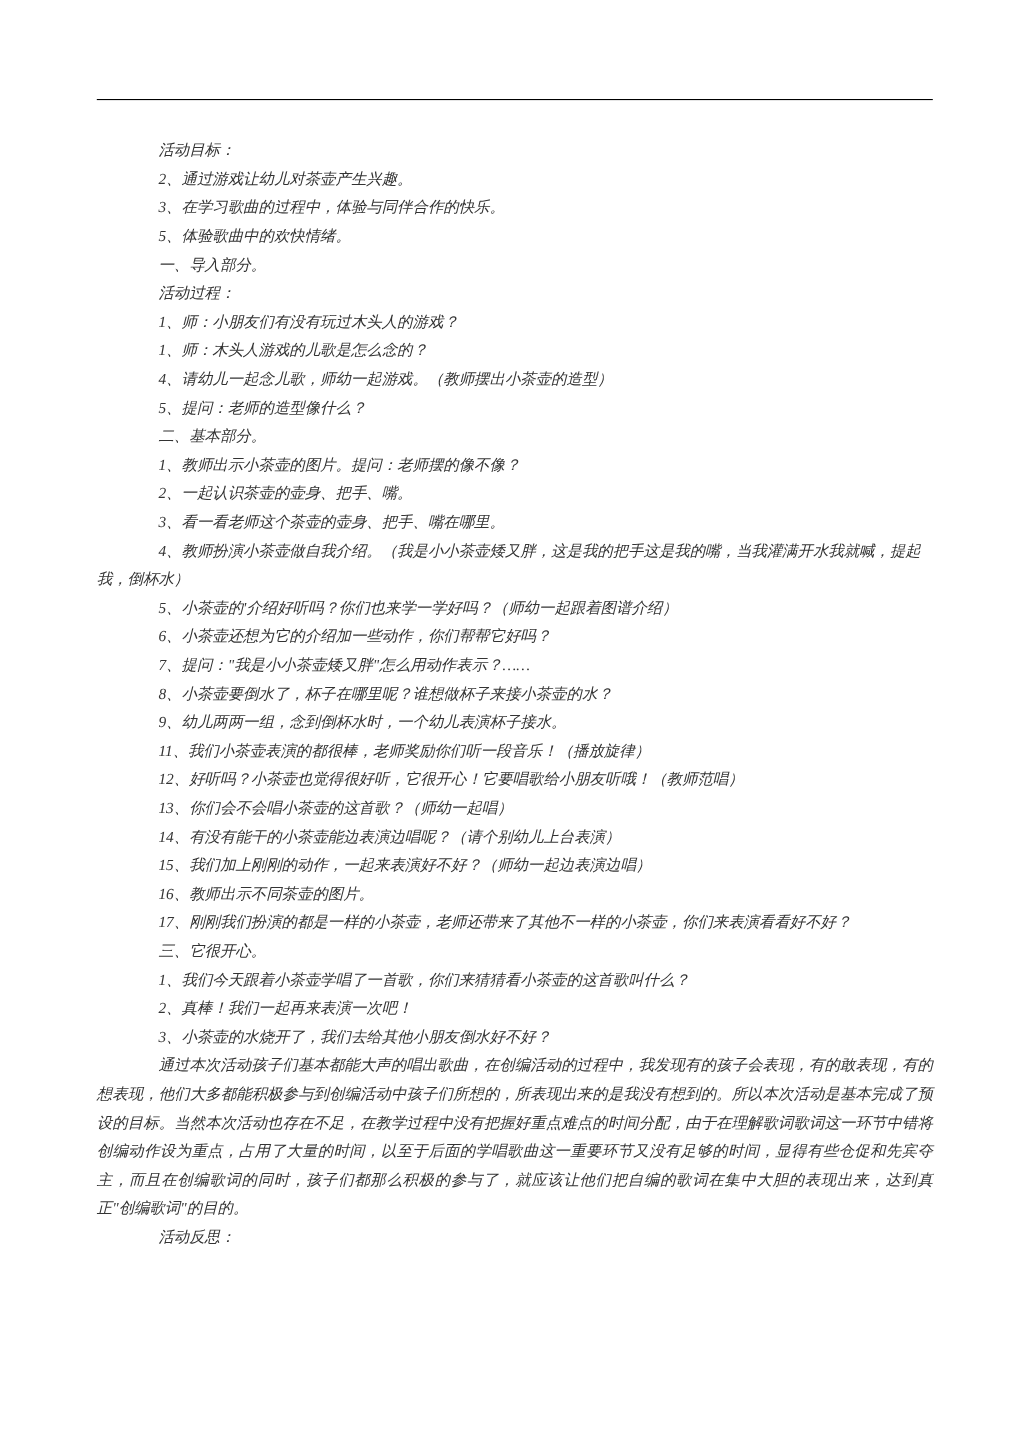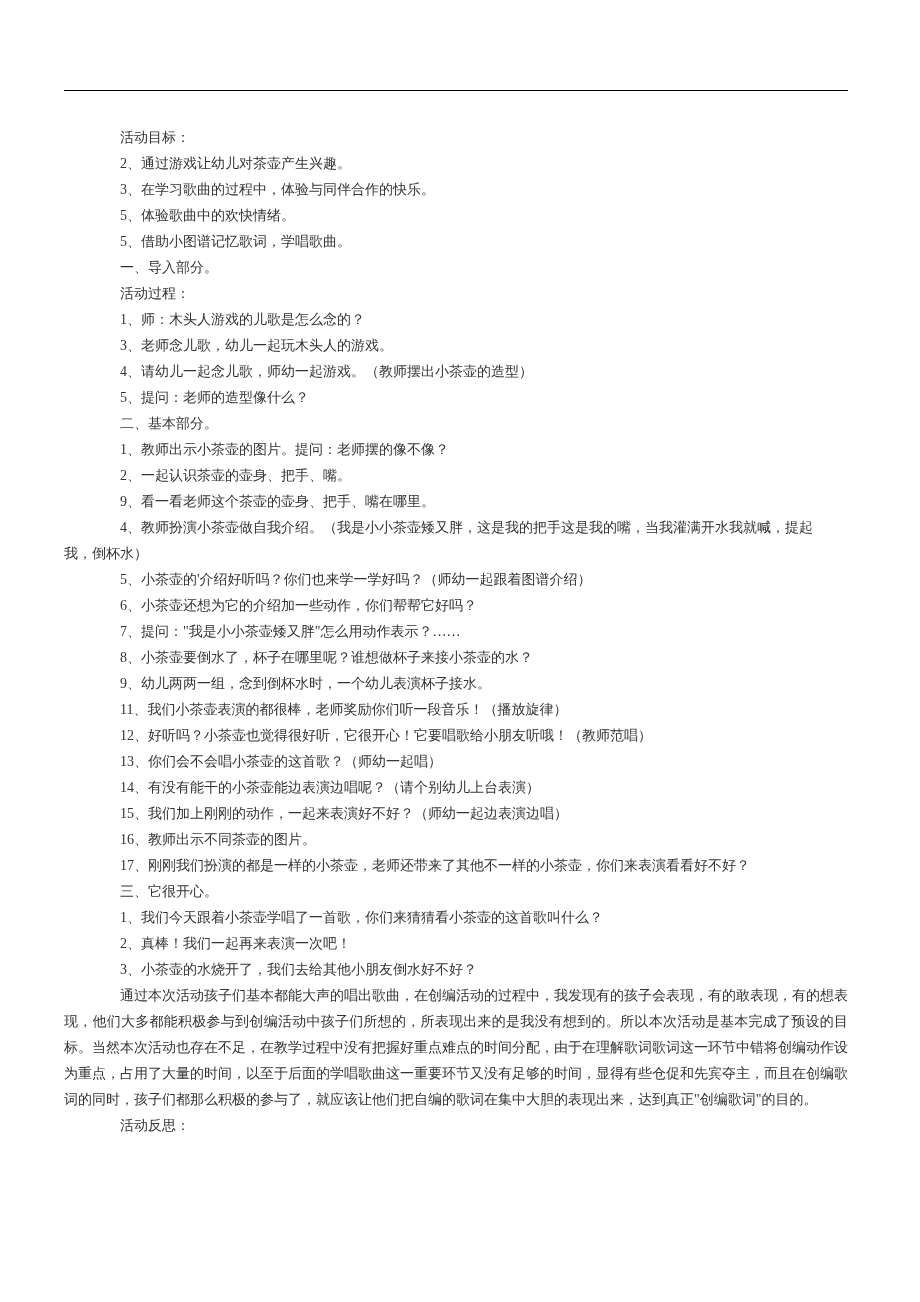--- a/index.html
+++ b/index.html
@@ -10,7 +10,8 @@
     width: 920px;
   }
   .page {
-    padding: 90px 72px 60px 64px;
+    padding: 90px 72px 60px 88px;
+    font-style: italic;
   }
   .rule {
     border-top: 1px solid #000;

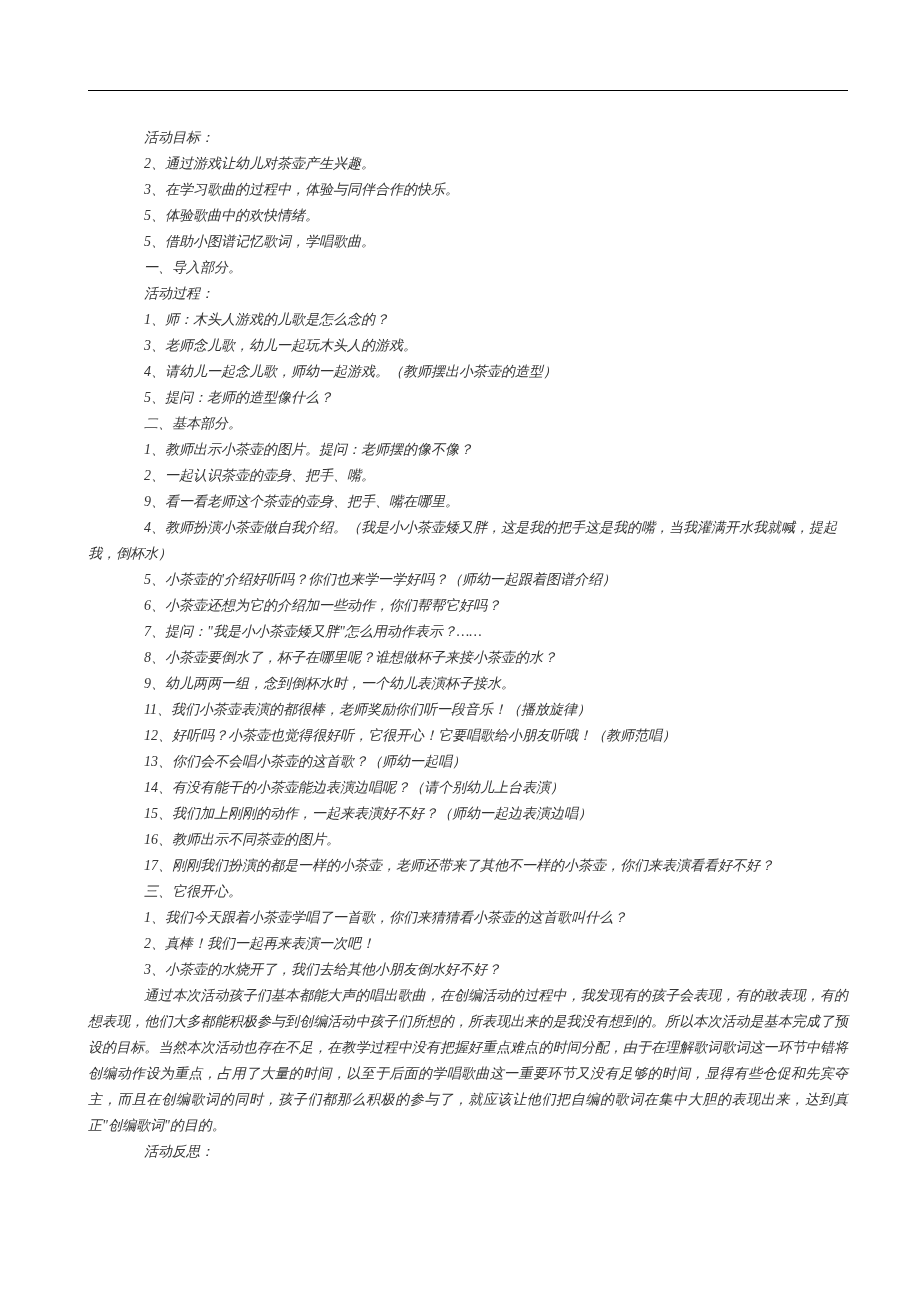--- a/index.html
+++ b/index.html
@@ -36,7 +36,6 @@
   <div class="line indent1">2、通过游戏让幼儿对茶壶产生兴趣。</div>
   <div class="line indent1">3、在学习歌曲的过程中，体验与同伴合作的快乐。</div>
   <div class="line indent1">5、体验歌曲中的欢快情绪。</div>
-  <div class="line indent1">5、借助小图谱记忆歌词，学唱歌曲。</div>
 
   <div class="line indent1">一、导入部分。</div>
 

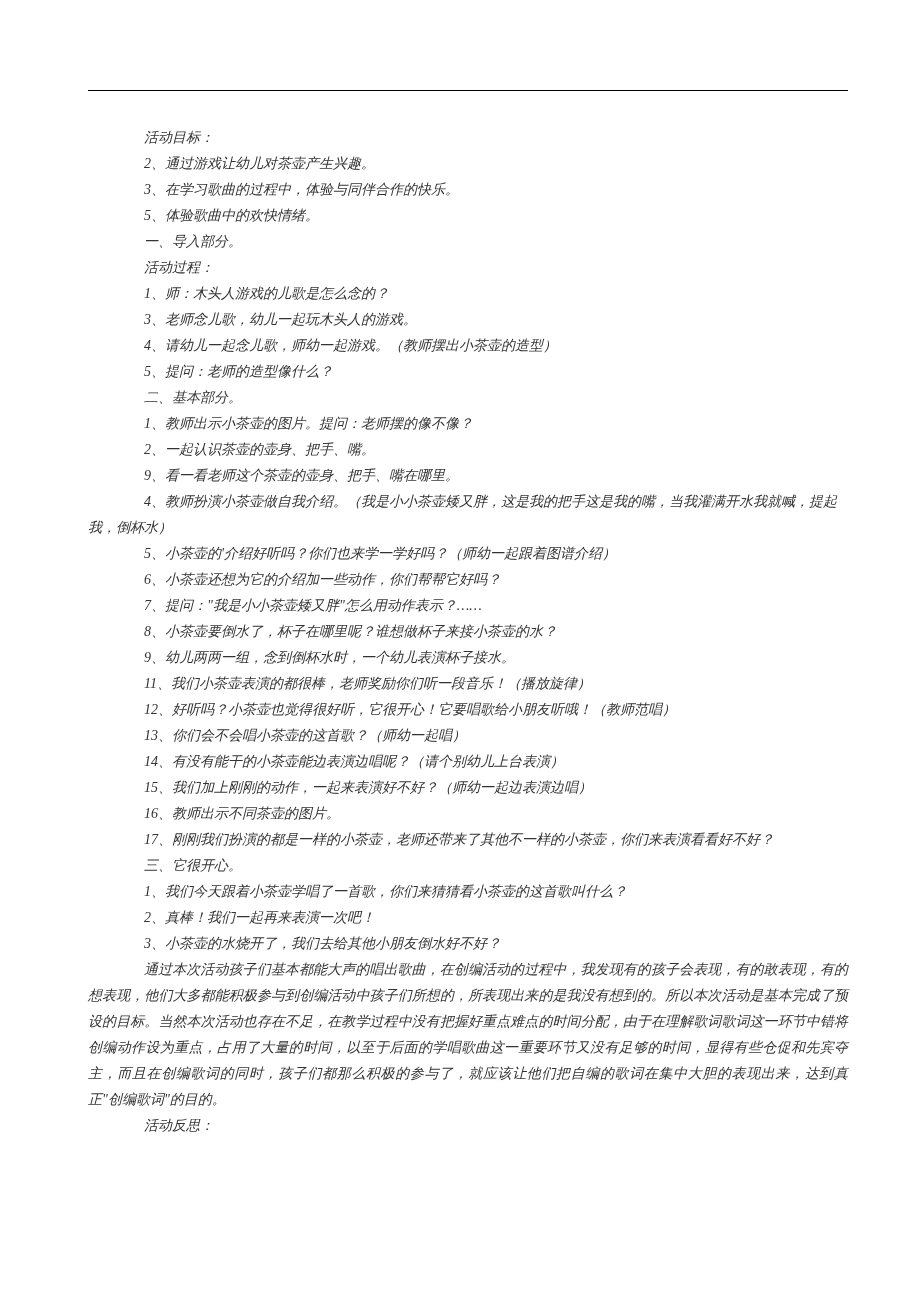--- a/index.html
+++ b/index.html
@@ -40,6 +40,7 @@
   <div class="line indent1">一、导入部分。</div>
 
   <div class="line indent1">活动过程：</div>
+  <div class="line indent1">1、师：小朋友们有没有玩过木头人的游戏？</div>
   <div class="line indent1">1、师：木头人游戏的儿歌是怎么念的？</div>
   <div class="line indent1">3、老师念儿歌，幼儿一起玩木头人的游戏。</div>
   <div class="line indent1">4、请幼儿一起念儿歌，师幼一起游戏。（教师摆出小茶壶的造型）</div>

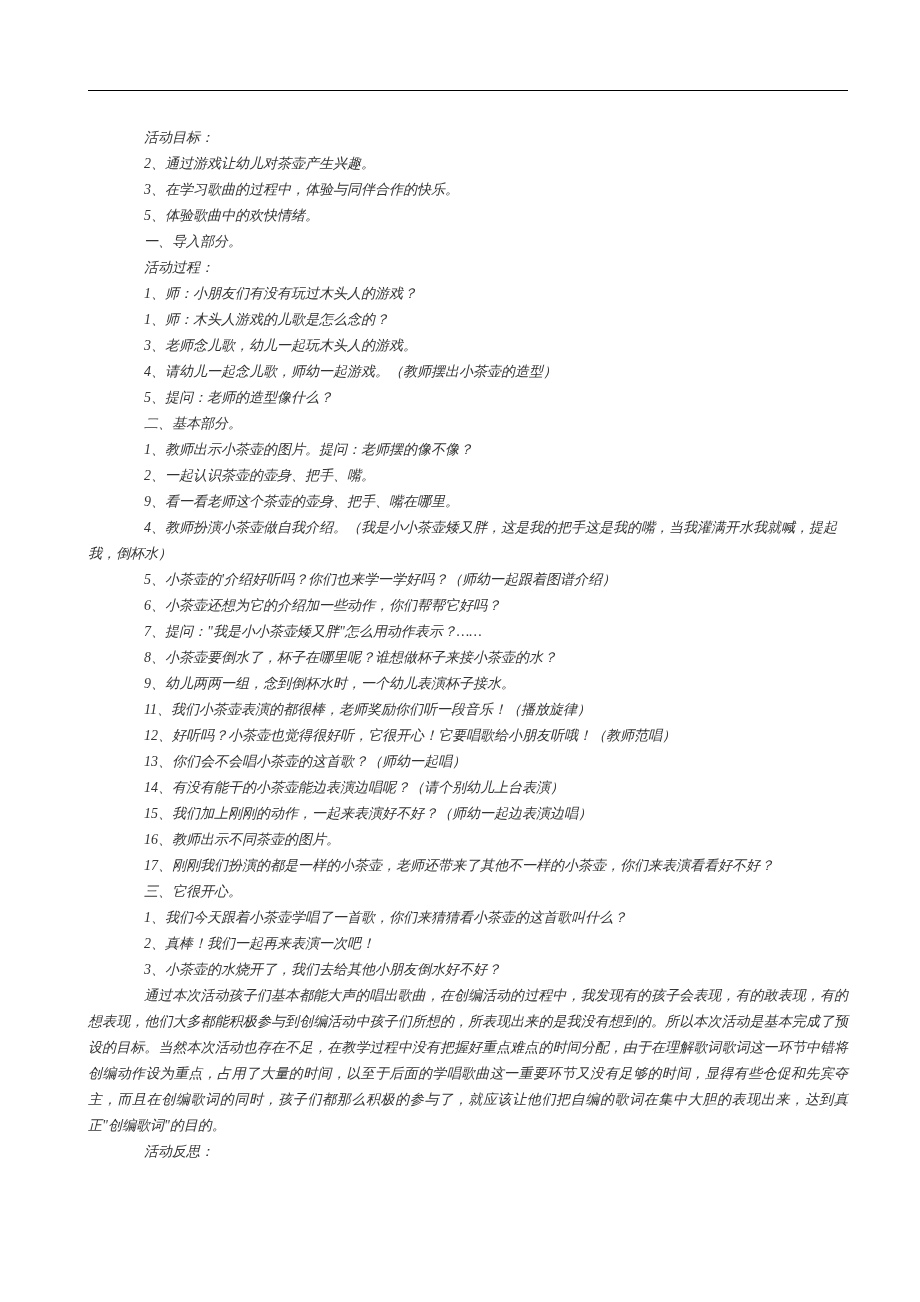--- a/index.html
+++ b/index.html
@@ -42,7 +42,6 @@
   <div class="line indent1">活动过程：</div>
   <div class="line indent1">1、师：小朋友们有没有玩过木头人的游戏？</div>
   <div class="line indent1">1、师：木头人游戏的儿歌是怎么念的？</div>
-  <div class="line indent1">3、老师念儿歌，幼儿一起玩木头人的游戏。</div>
   <div class="line indent1">4、请幼儿一起念儿歌，师幼一起游戏。（教师摆出小茶壶的造型）</div>
   <div class="line indent1">5、提问：老师的造型像什么？</div>
 

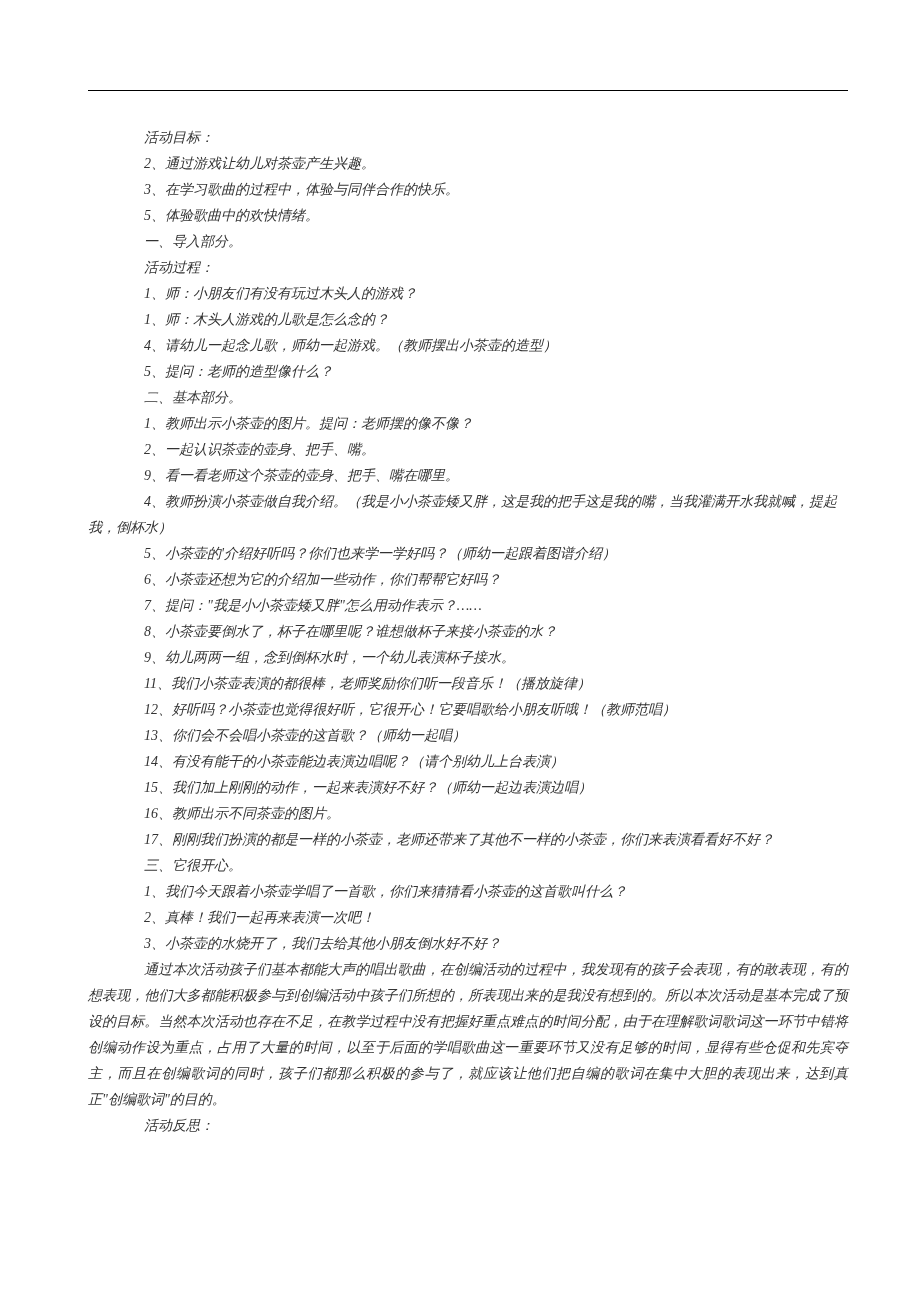--- a/index.html
+++ b/index.html
@@ -48,7 +48,7 @@
   <div class="line indent1">二、基本部分。</div>
   <div class="line indent1">1、教师出示小茶壶的图片。提问：老师摆的像不像？</div>
   <div class="line indent1">2、一起认识茶壶的壶身、把手、嘴。</div>
-  <div class="line indent1">9、看一看老师这个茶壶的壶身、把手、嘴在哪里。</div>
+  <div class="line indent1">3、看一看老师这个茶壶的壶身、把手、嘴在哪里。</div>
 
   <div class="line indent1">4、教师扮演小茶壶做自我介绍。（我是小小茶壶矮又胖，这是我的把手这是我的嘴，当我灌满开水我就喊，提起</div>
   <div class="line nowrap-start">我，倒杯水）</div>

